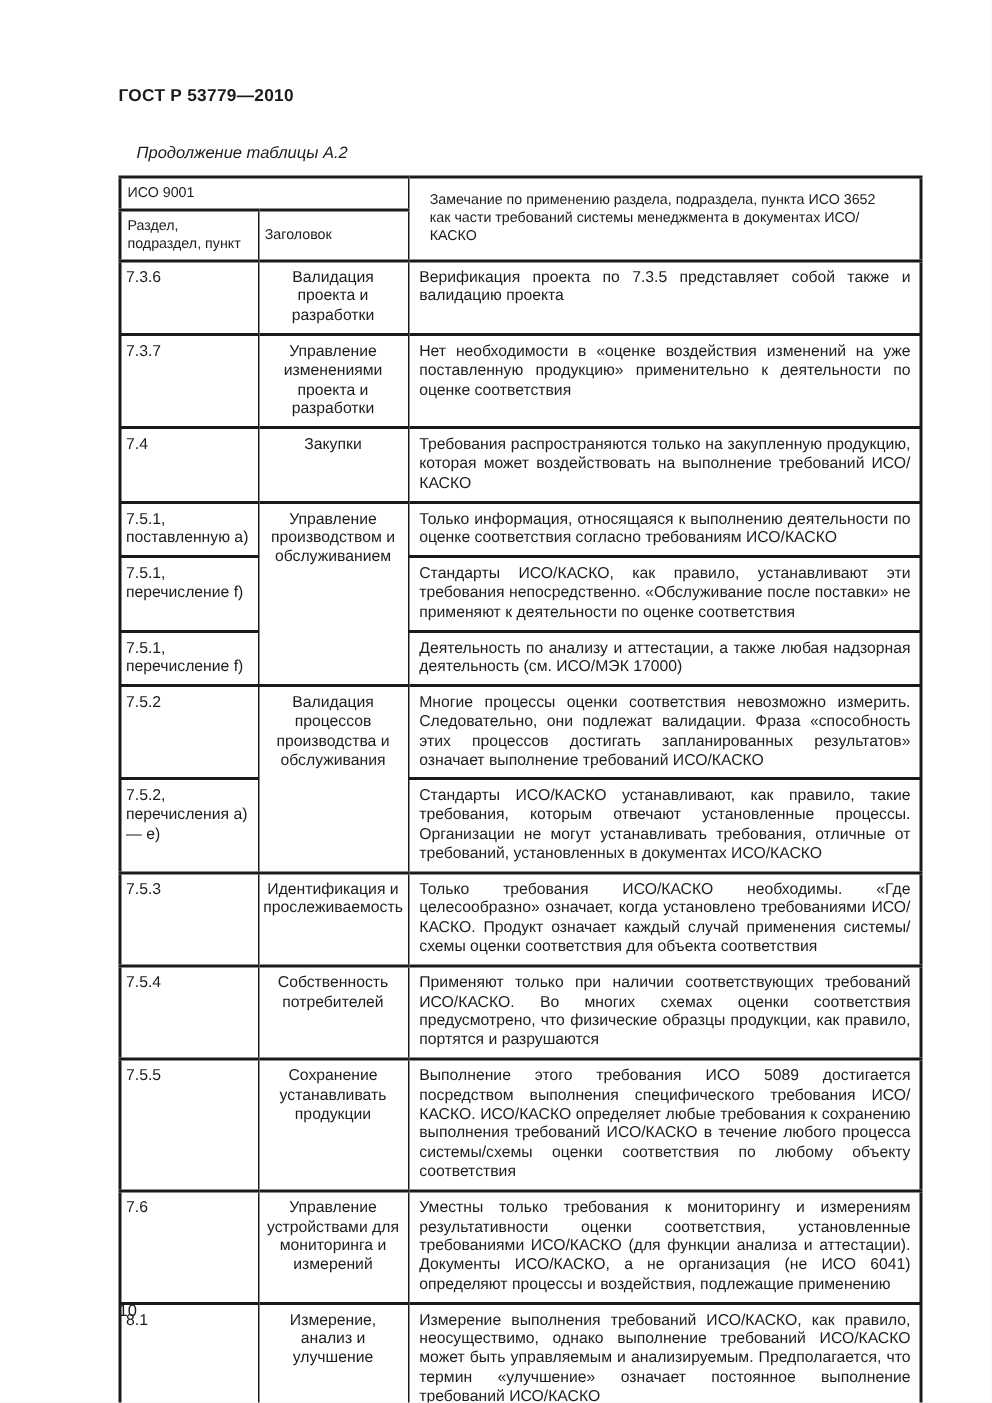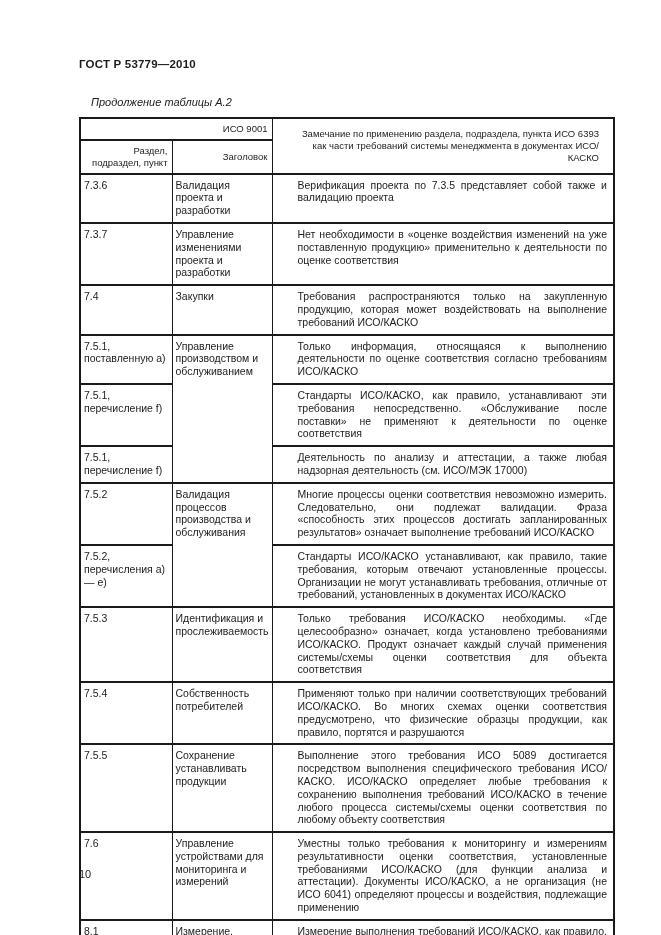--- a/index.html
+++ b/index.html
@@ -54,7 +54,7 @@
     font-weight: normal;
     font-size: 9.5px;
     line-height: 1.25;
-    text-align: right;
+    text-align: left;
     vertical-align: middle;
     padding: 4px 4px;
   }

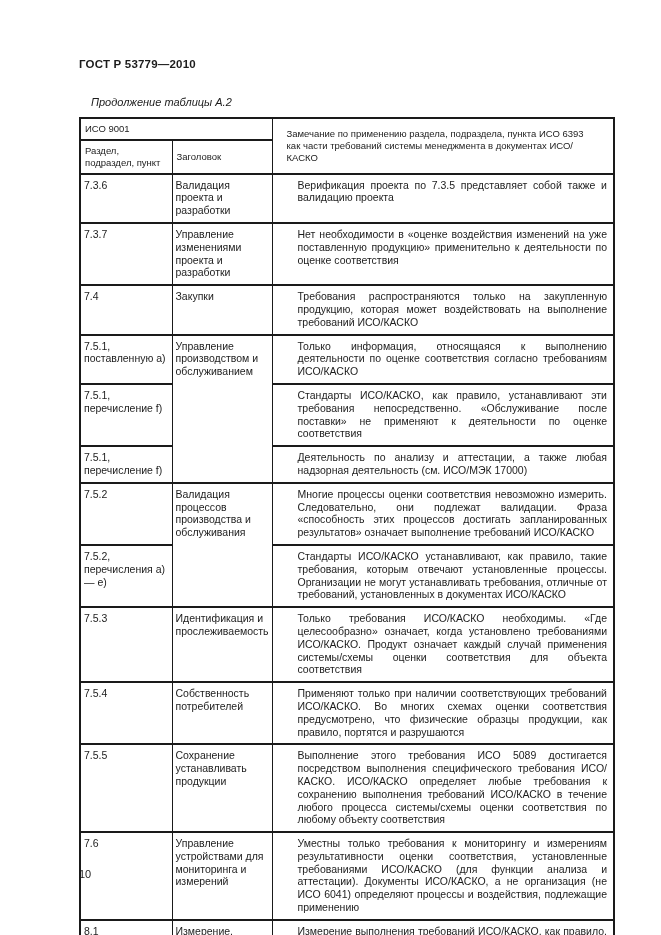--- a/index.html
+++ b/index.html
@@ -102,7 +102,7 @@
       <thead>
         <tr class="h1">
           <th colspan="2">ИСО 9001</th>
-          <th rowspan="2" class="remark-head">Замечание по применению раздела, подраздела, пункта ИСО 6393 как части требований системы менеджмента в документах ИСО/КАСКО</th>
+          <th rowspan="2" class="remark-head">Замечание по применению раздела, подраздела, пункта ИСО 3652 как части требований системы менеджмента в документах ИСО/КАСКО</th>
         </tr>
         <tr class="h2">
           <th>Раздел, подраздел, пункт</th>

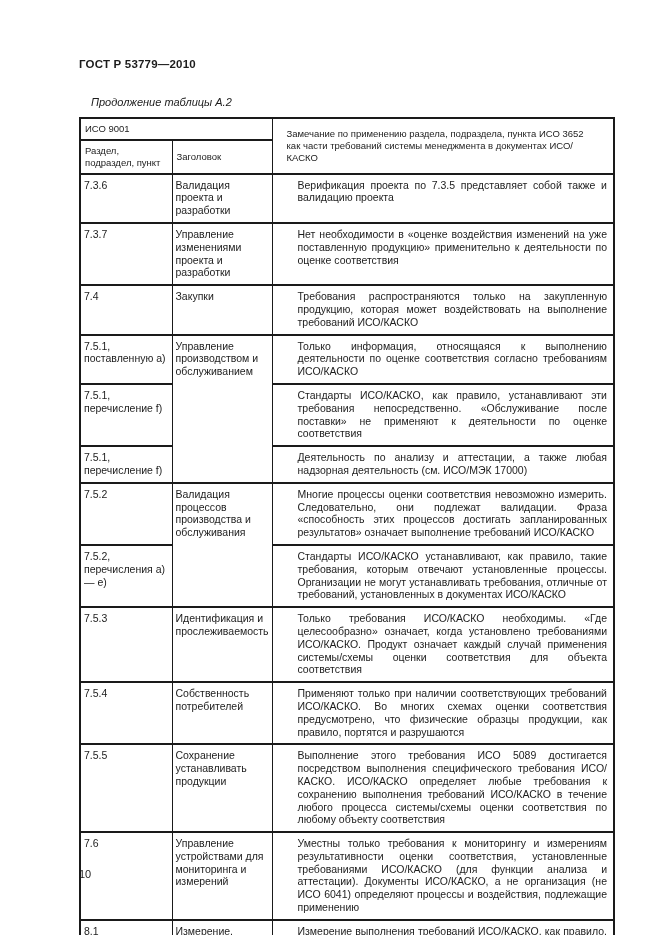--- a/index.html
+++ b/index.html
@@ -70,6 +70,7 @@
   td.cell-section {
   }
   td.cell-heading {
+    text-align: center;
   }
   td.cell-remark {
     text-align: justify;

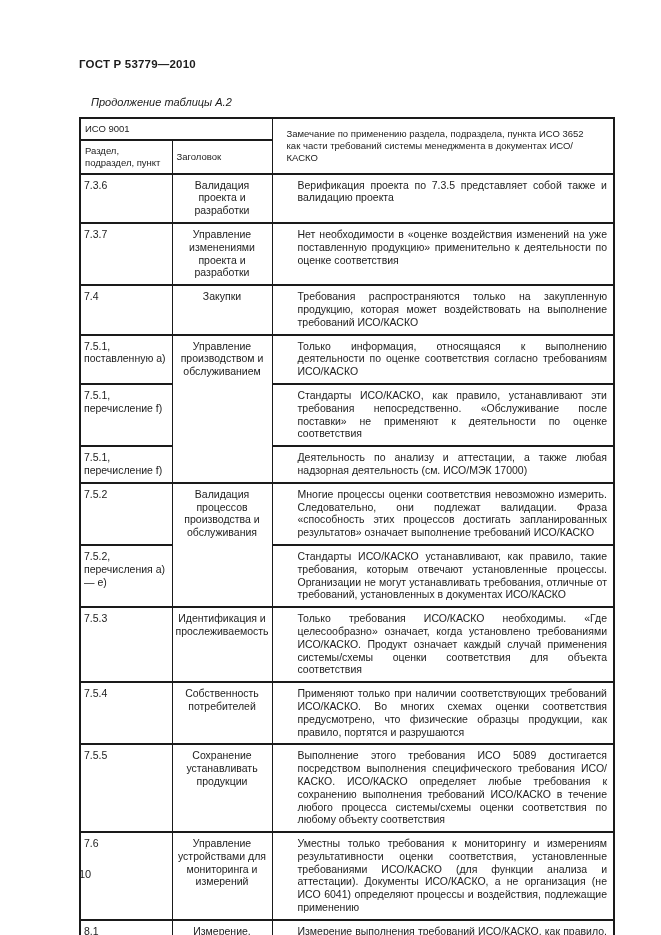--- a/index.html
+++ b/index.html
@@ -74,7 +74,7 @@
   }
   td.cell-remark {
     text-align: justify;
-    padding-left: 25px;
+    padding-left: 7px;
     padding-right: 6px;
   }
   .page-number {

